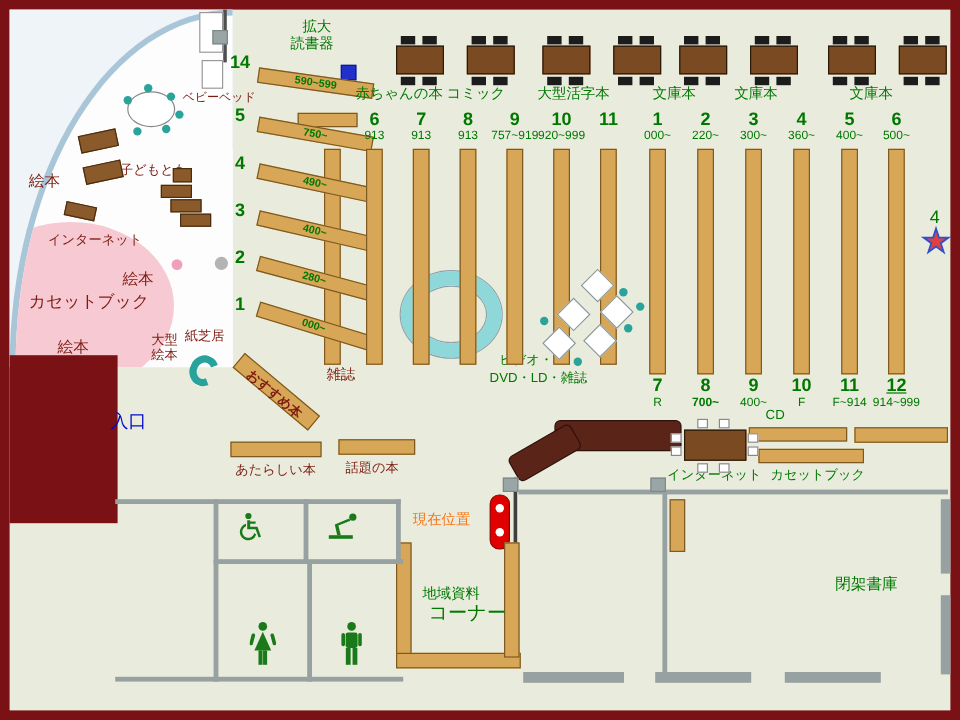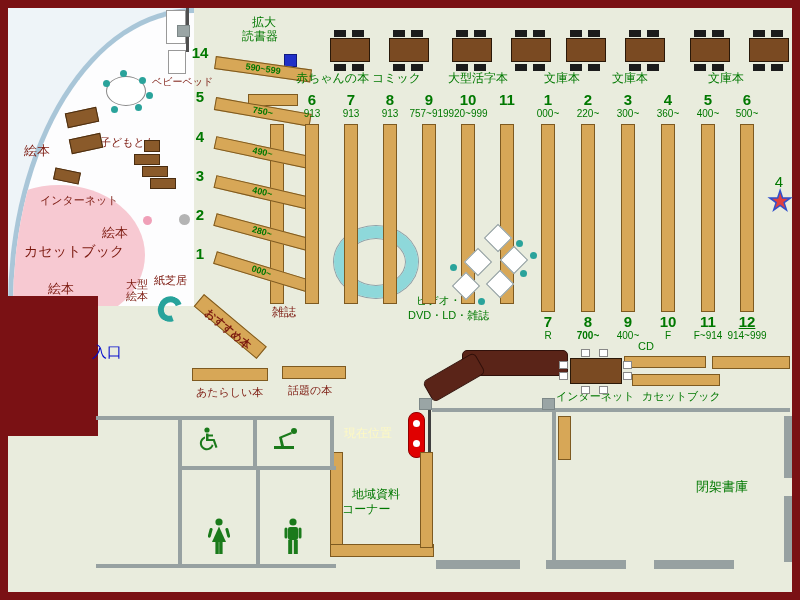--- a/index.html
+++ b/index.html
@@ -12,7 +12,7 @@
 .green{color:#007800}
 .maroon{color:#7c1a10}
 .blue{color:#0008cc}
-.red{color:#fef9c3}
+.red{color:#f97316}
 .wrap{white-space:normal}
 .wall{position:absolute;background:#97a1a1}
 .pillar{position:absolute;width:13px;height:12px;background:#9aa5a5;border:1px solid #7d8888}

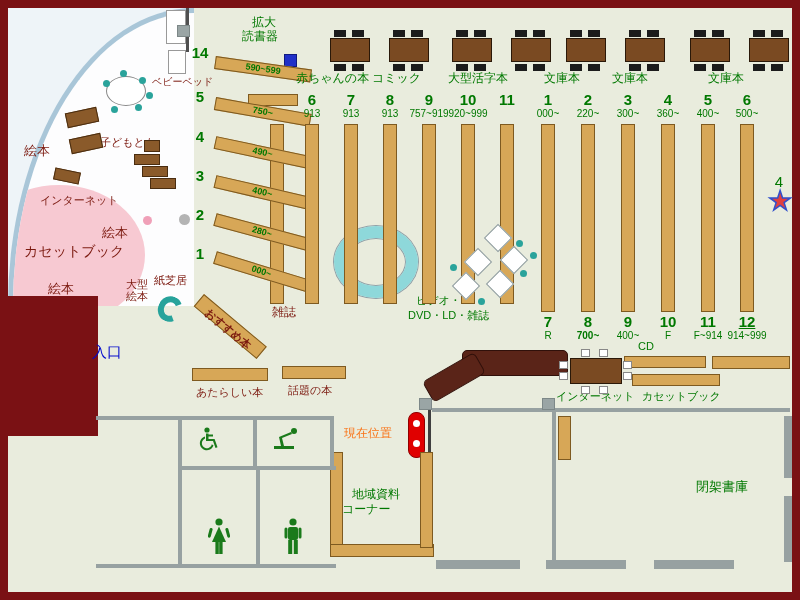--- a/index.html
+++ b/index.html
@@ -105,7 +105,7 @@
   <div class="shelf" style="left:330px;top:544px;width:104px;height:13px"></div>
   <div class="shelf" style="left:420px;top:452px;width:13px;height:96px"></div>
   <div class="lbl green" style="left:352px;top:488px;font-size:12px">地域資料</div>
-  <div class="lbl green" style="left:342px;top:503px;font-size:12px">コーナー</div>
+  <div class="lbl green" style="left:357px;top:503px;font-size:16px">コーナー</div>
 
   <div class="lbl green" style="left:696px;top:480px;font-size:13px">閉架書庫</div>
 

